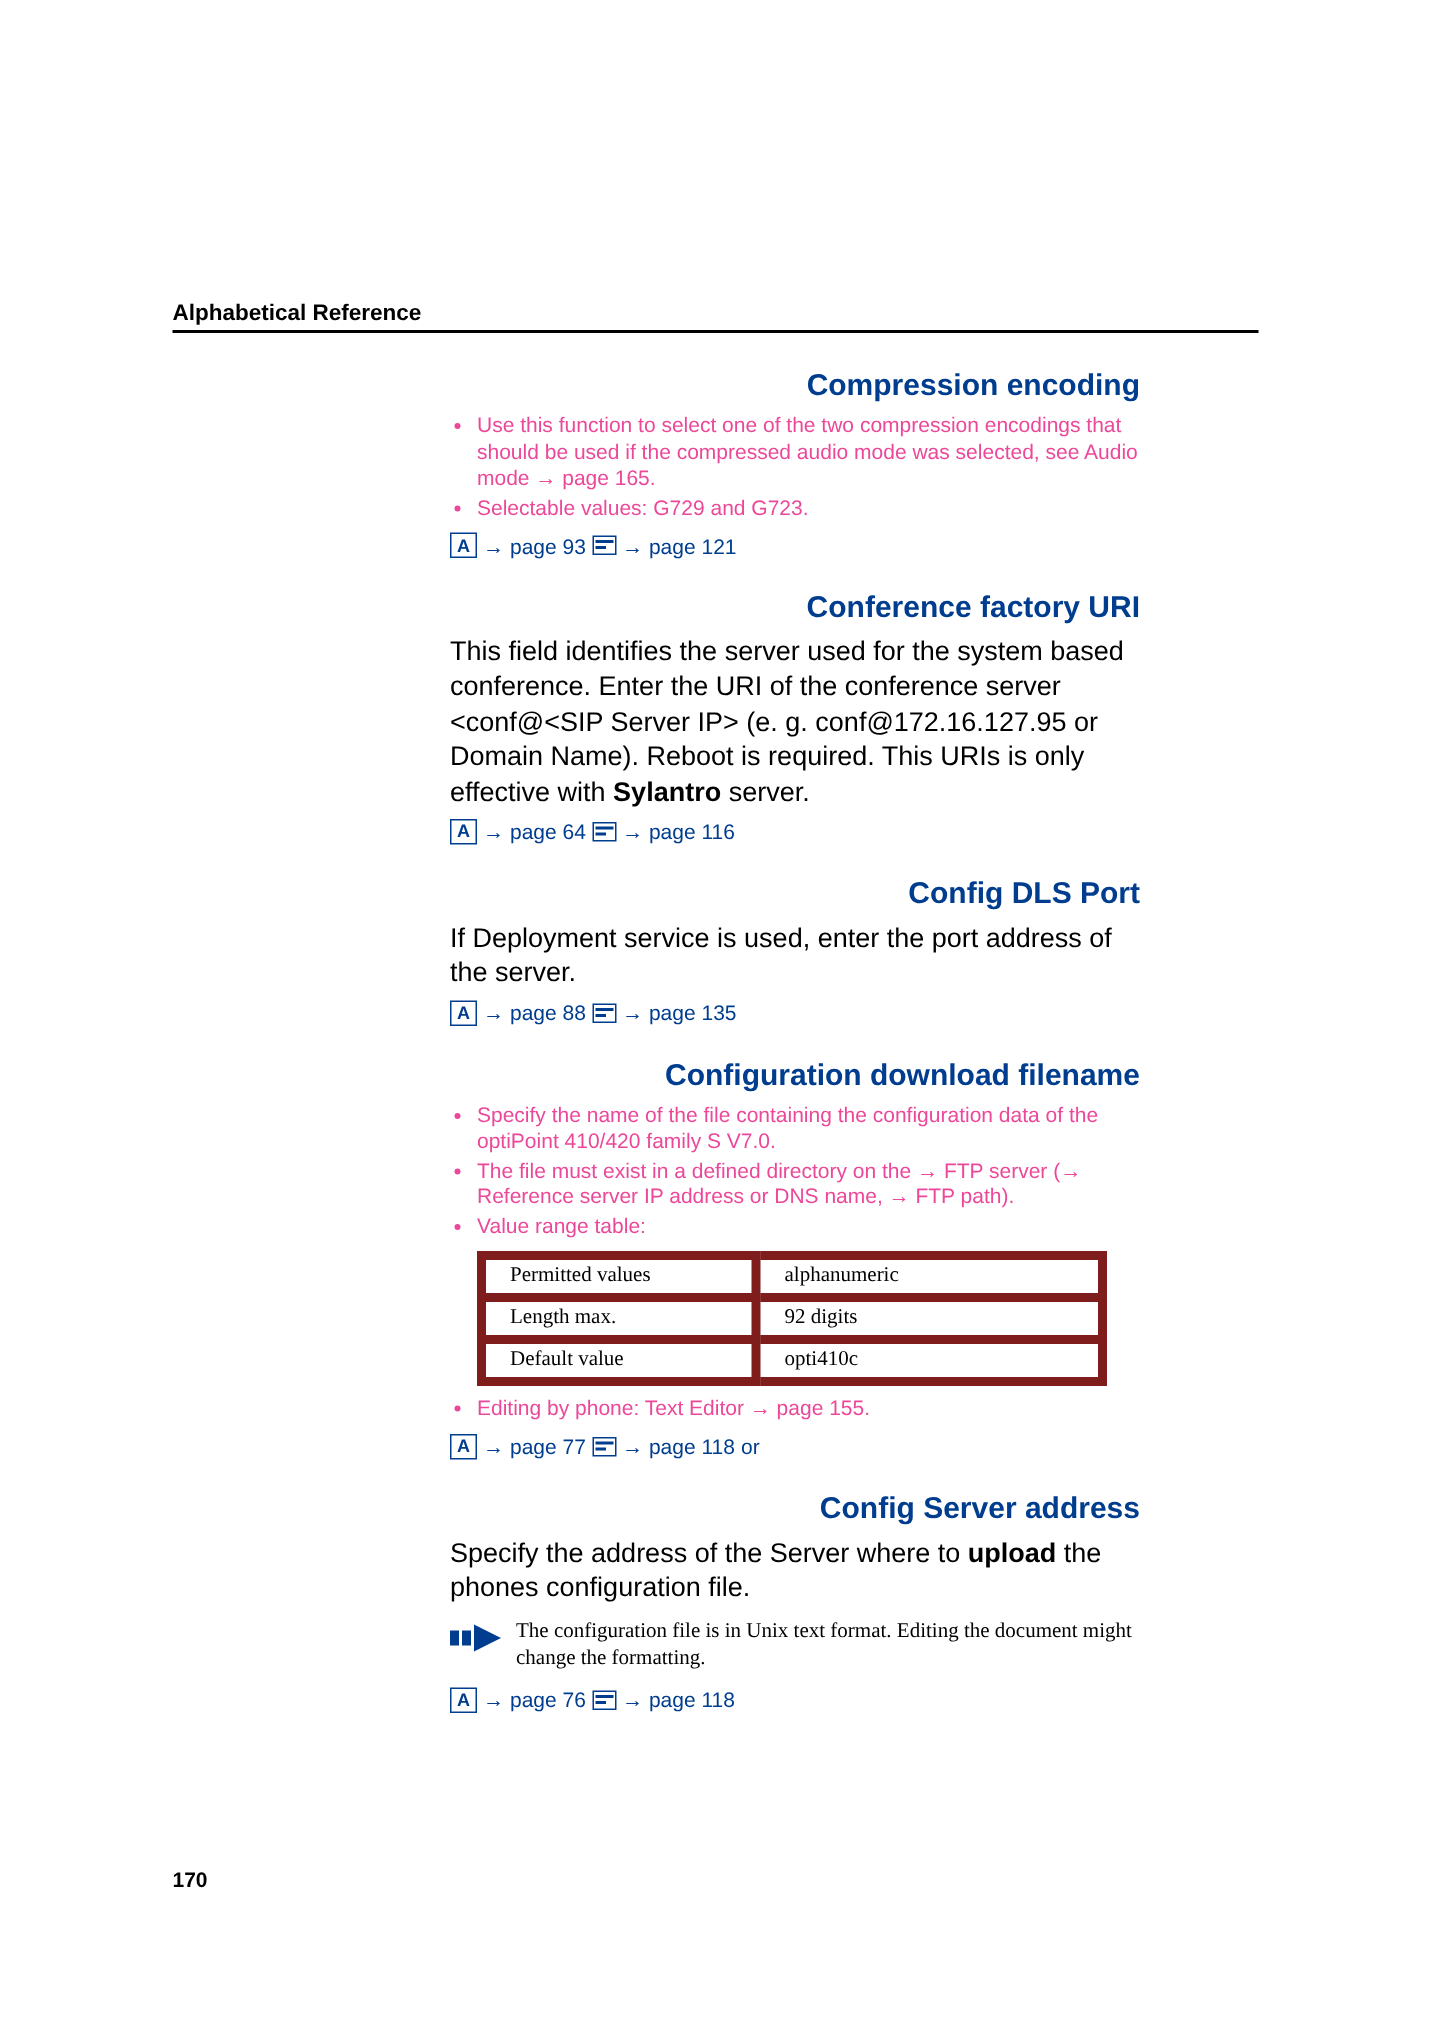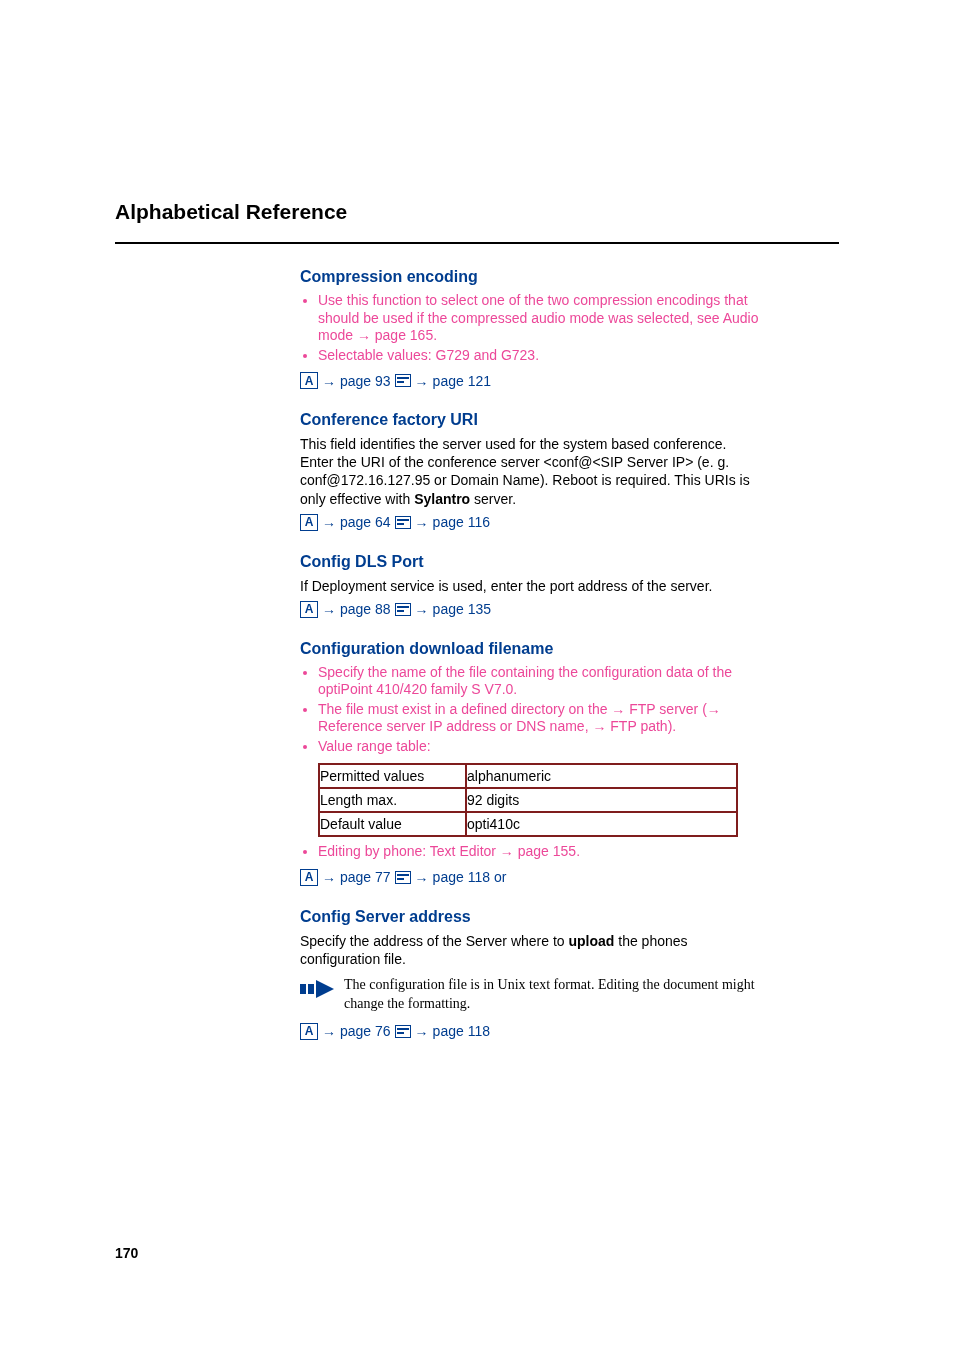--- a/index.html
+++ b/index.html
@@ -20,8 +20,8 @@
   }
   .header-ref {
     font-weight: bold;
-    font-size: 21px;
-    margin-bottom: 18px;
+    font-size: 15px;
+    margin-bottom: 3px;
     color: #000;
   }
   hr.topline {

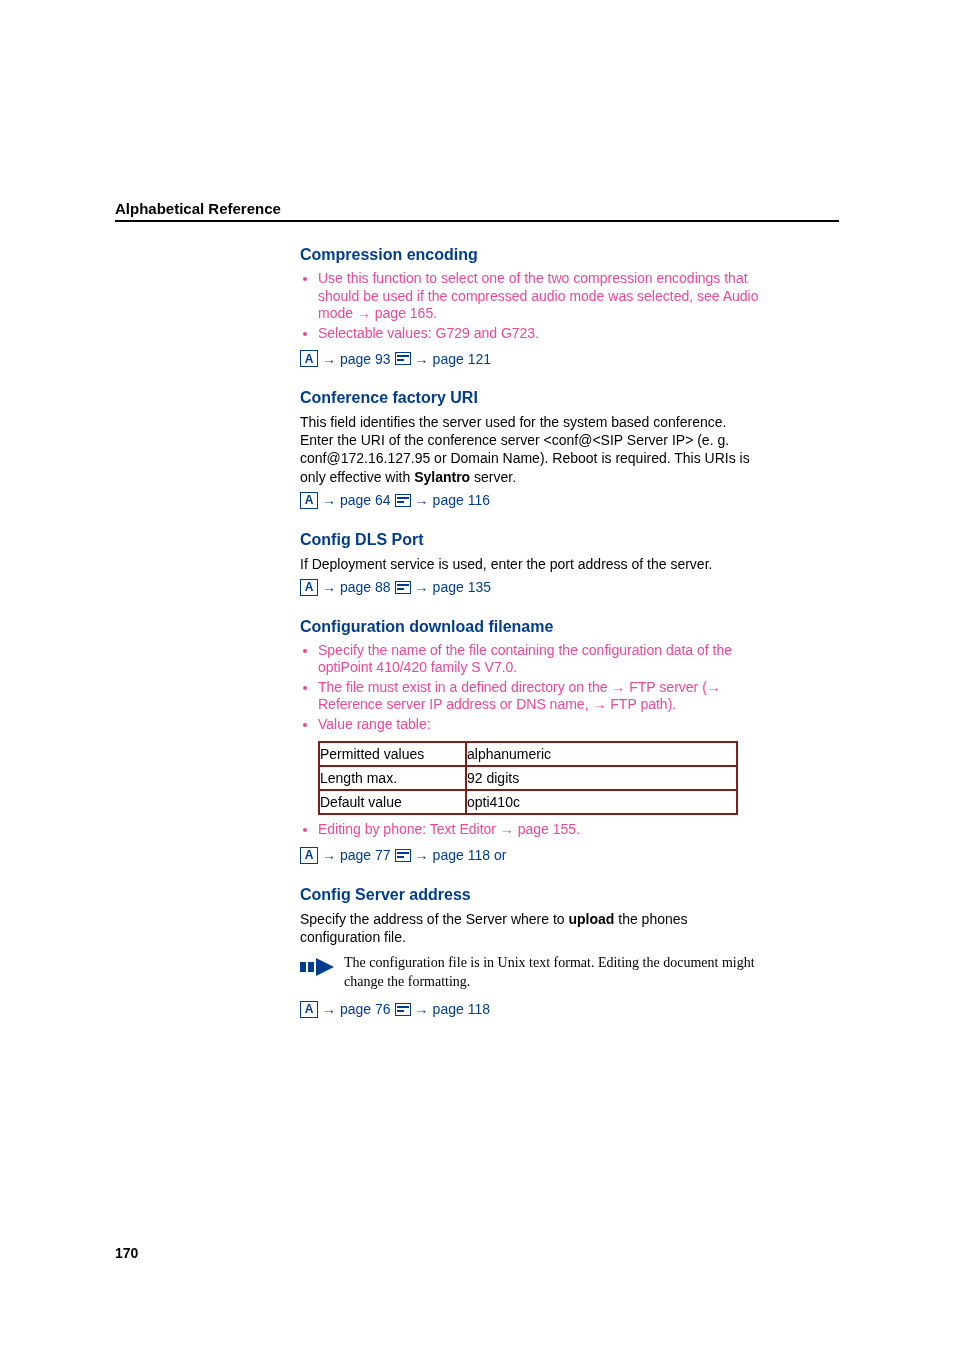--- a/index.html
+++ b/index.html
@@ -35,9 +35,10 @@
   }
   h3.section {
     color: #003d8f;
-    font-size: 16px;
+    font-size: 20px;
     font-weight: bold;
     margin: 0 0 6px 0;
+    text-align: right;
   }
   ul.bullets {
     margin: 0 0 8px 0;

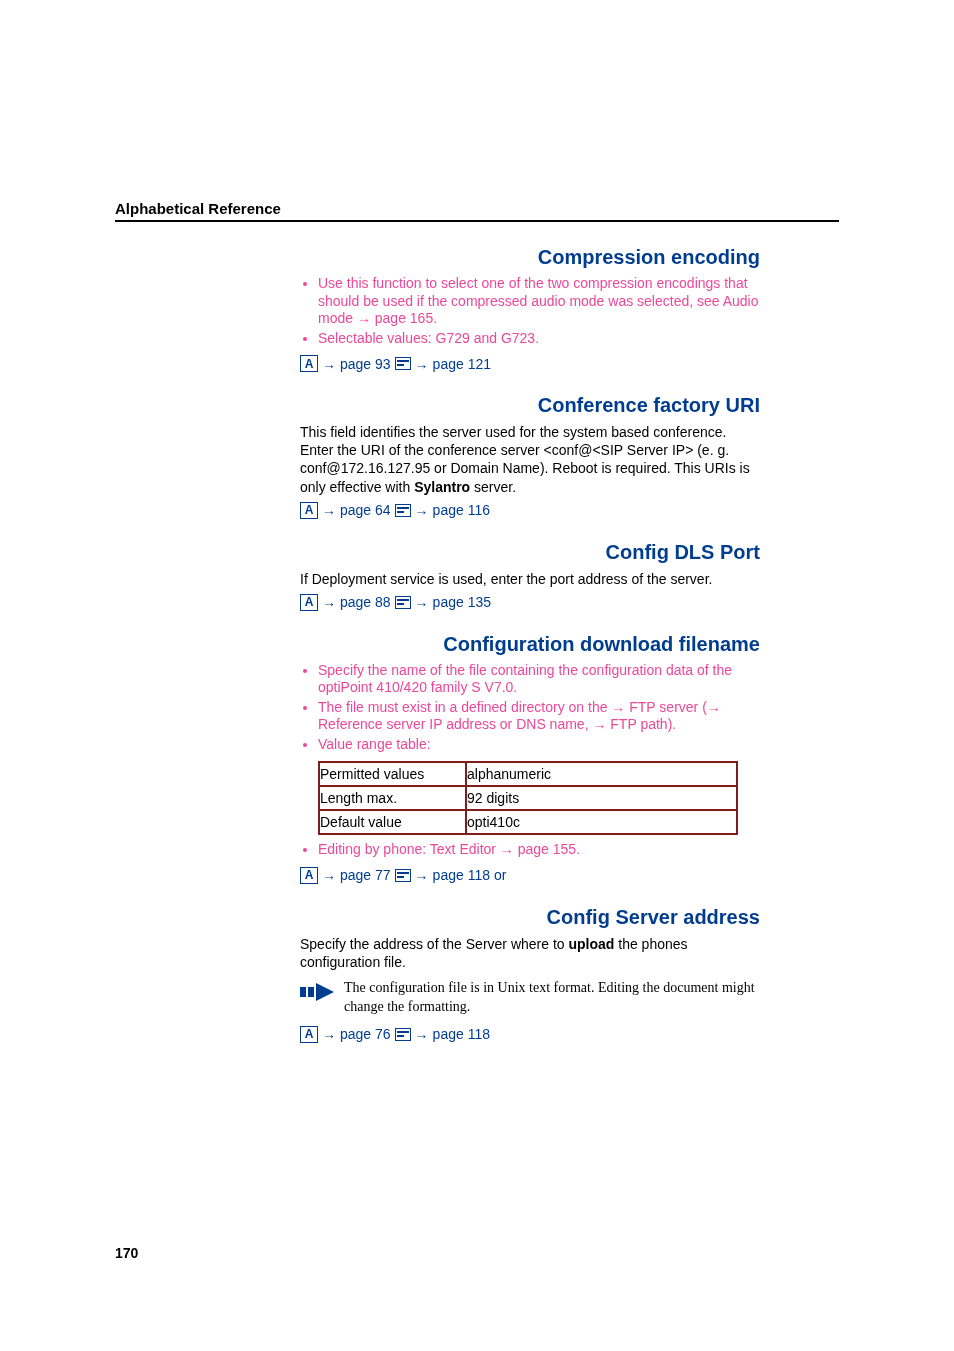--- a/index.html
+++ b/index.html
@@ -51,7 +51,7 @@
     margin-bottom: 2px;
   }
   p.body {
-    font-size: 14px;
+    font-size: 18px;
     line-height: 1.3;
     margin: 6px 0;
     color: #000;

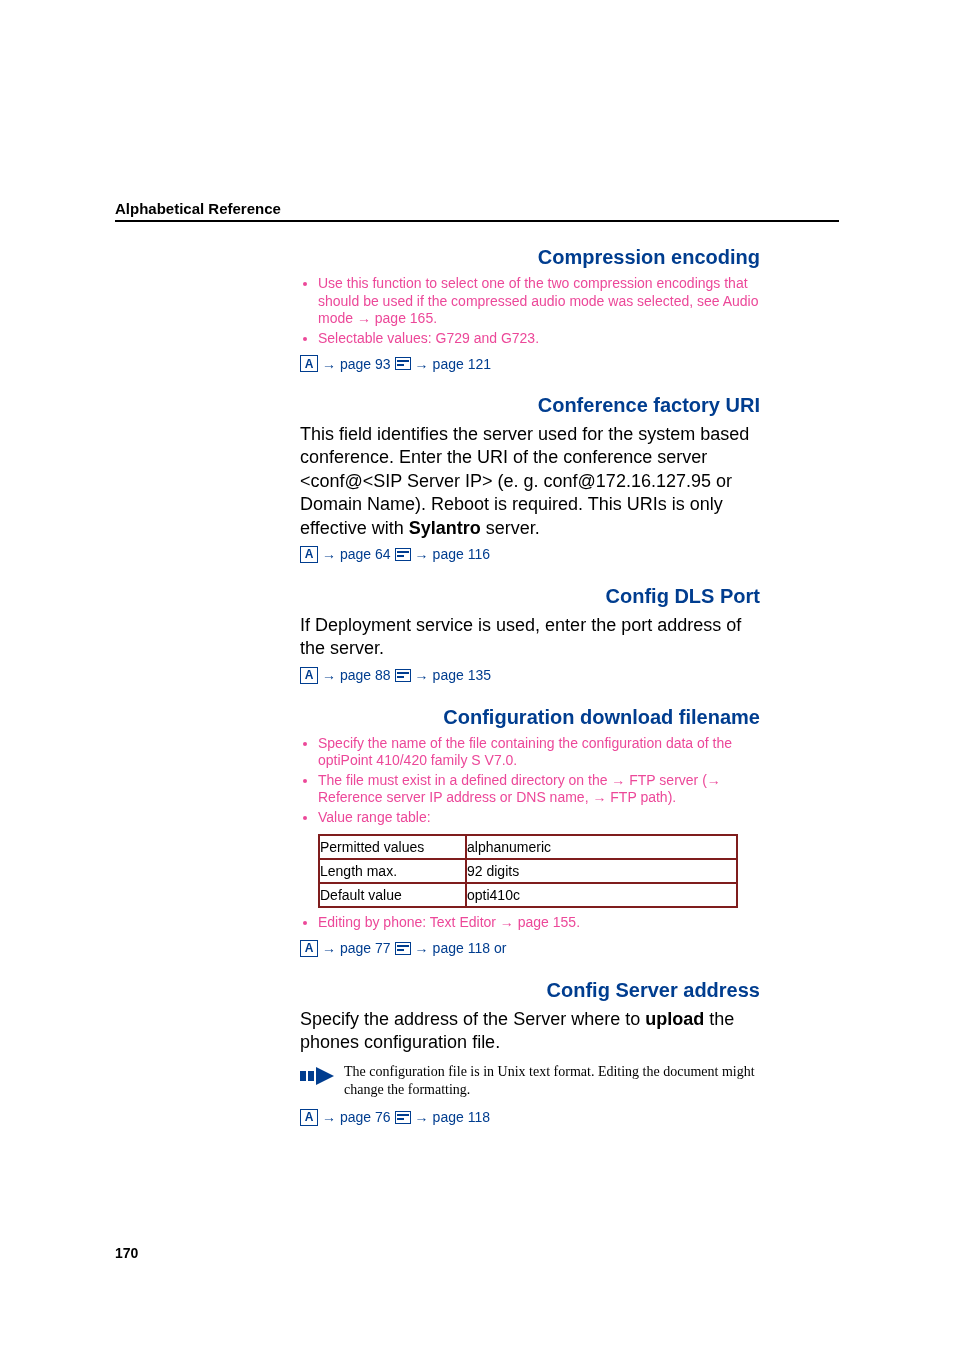--- a/index.html
+++ b/index.html
@@ -108,8 +108,9 @@
     font-size: 14px;
   }
   table.vr td {
-    border: 2px solid #7f1d1d;
-    padding: 3px 0;
+    border: 6px solid #7f1d1d;
+    padding: 3px 16px;
+    font-family: Liberation Serif, serif;
   }
   table.vr td:first-child { width: 145px; }
   .note-row {

